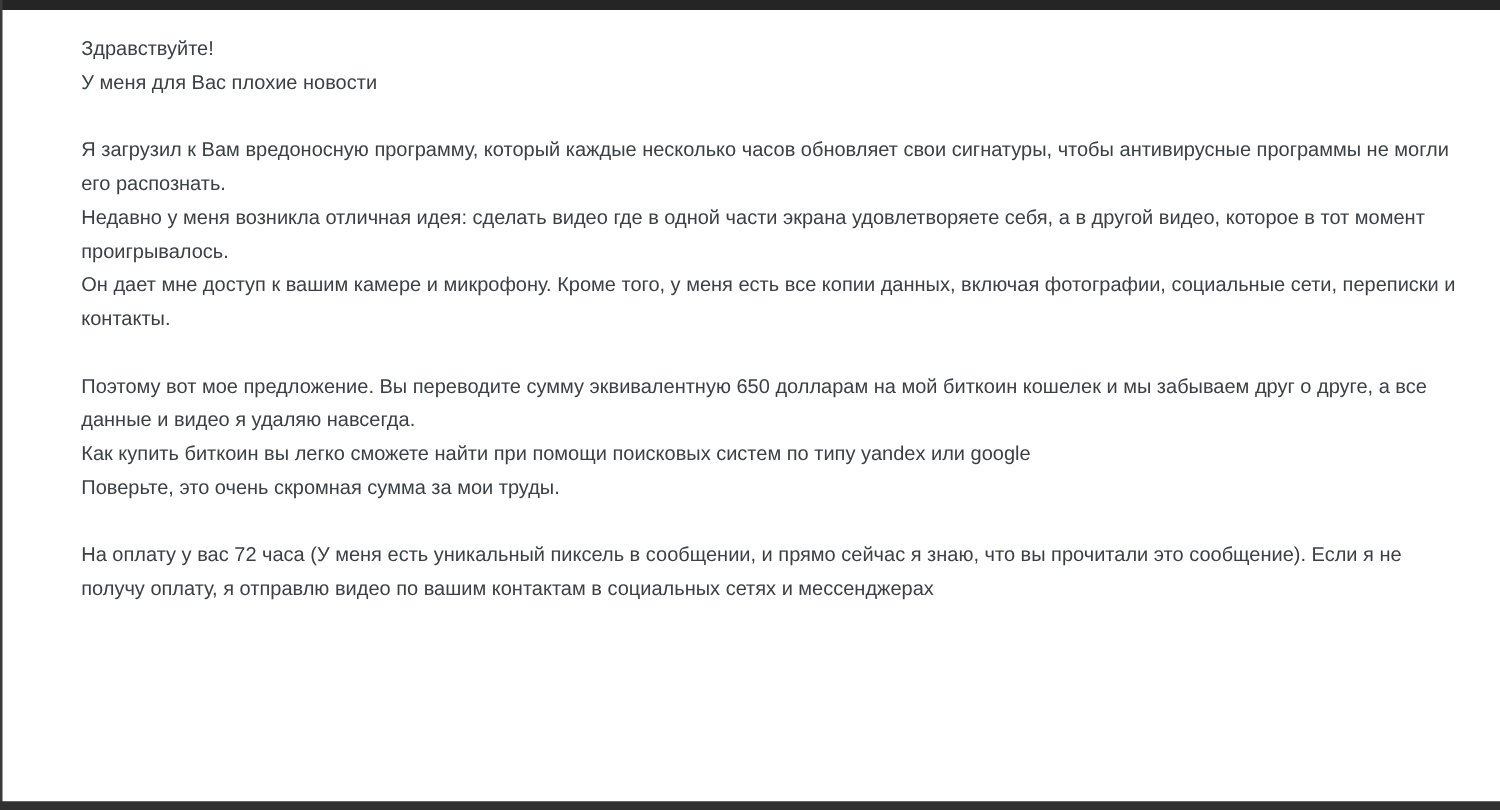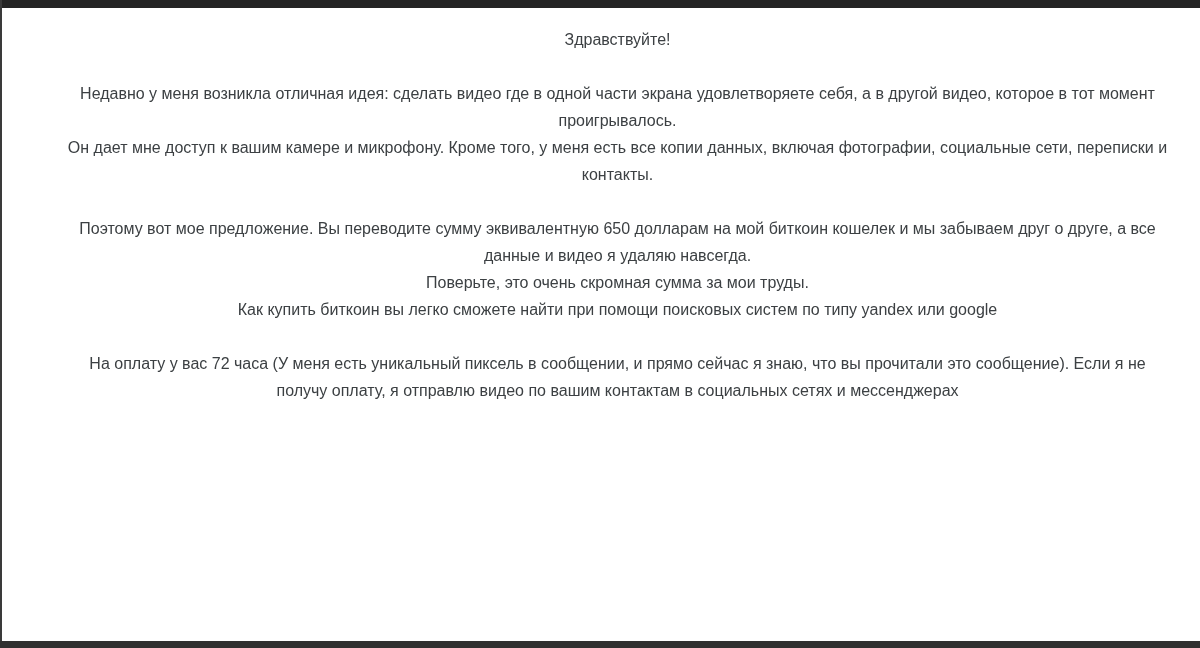--- a/index.html
+++ b/index.html
@@ -47,7 +47,6 @@
   }
   .para {
     margin: 0 0 27px 0;
-    text-align: center;
   }
   .para p {
     margin: 0;

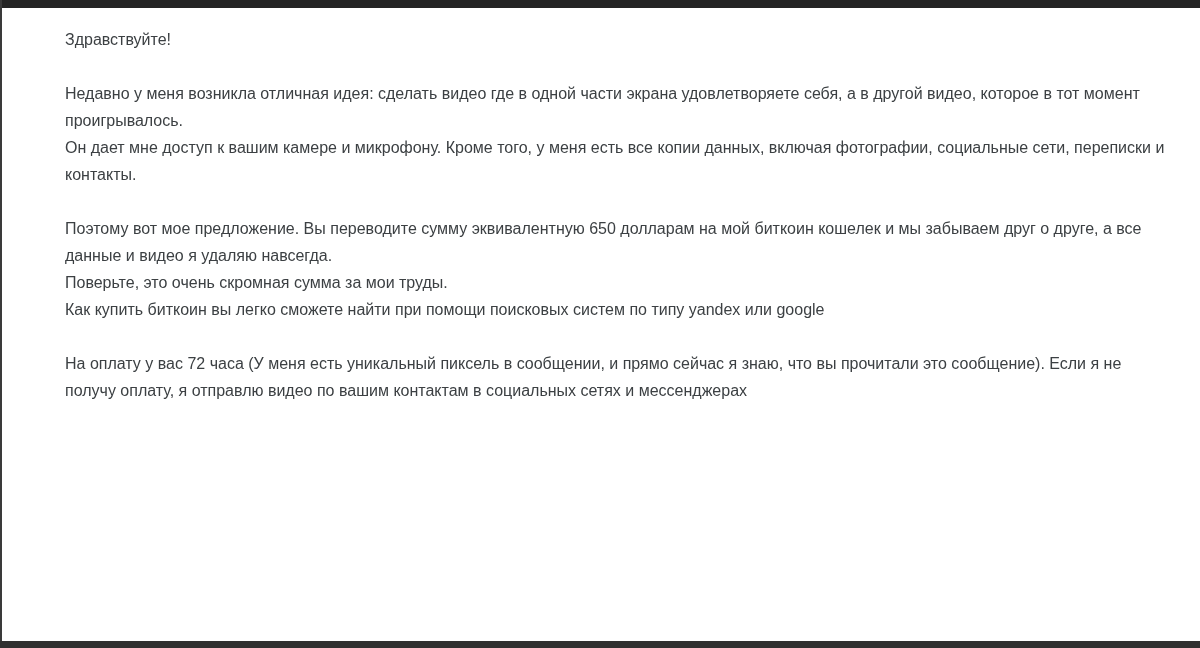--- a/index.html
+++ b/index.html
@@ -65,6 +65,7 @@
 
     <div class="para">
       <p>Здравствуйте!</p>
+      <p>У меня для Вас плохие новости</p>
     </div>
 
     <div class="para">

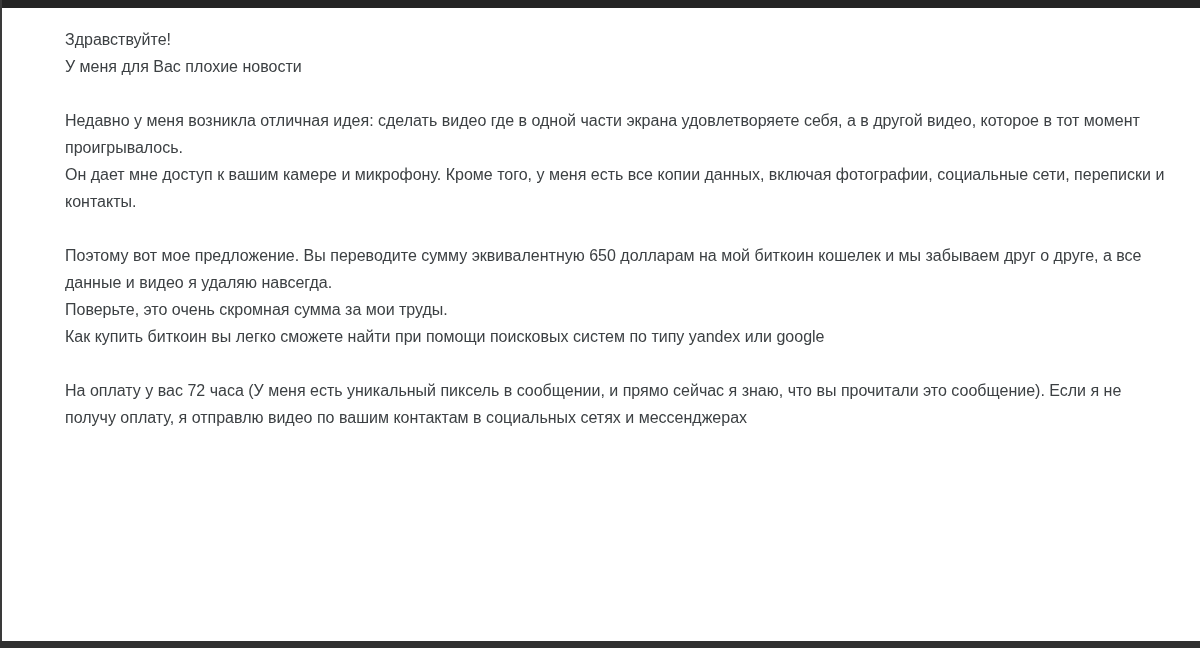--- a/index.html
+++ b/index.html
@@ -69,6 +69,7 @@
     </div>
 
     <div class="para">
+      <p>Я загрузил к Вам вредоносную программу, который каждые несколько часов обновляет свои сигнатуры, чтобы антивирусные программы не могли его распознать.</p>
       <p>Недавно у меня возникла отличная идея: сделать видео где в одной части экрана удовлетворяете себя, а в другой видео, которое в тот момент проигрывалось.</p>
       <p>Он дает мне доступ к вашим камере и микрофону. Кроме того, у меня есть все копии данных, включая фотографии, социальные сети, переписки и контакты.</p>
     </div>

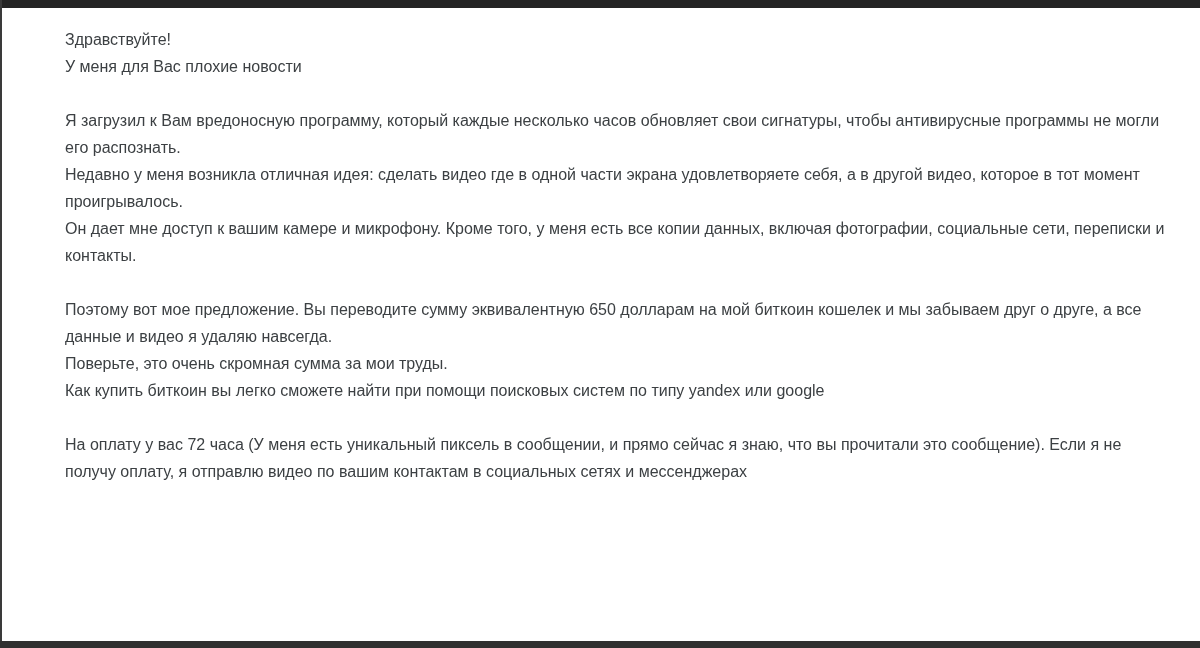--- a/index.html
+++ b/index.html
@@ -77,8 +77,8 @@
 
     <div class="para">
       <p>Поэтому вот мое предложение. Вы переводите сумму эквивалентную 650 долларам на мой биткоин кошелек и мы забываем друг о друге, а все данные и видео я удаляю навсегда.</p>
+      <p>Как купить биткоин вы легко сможете найти при помощи поисковых систем по типу yandex или google</p>
       <p>Поверьте, это очень скромная сумма за мои труды.</p>
-      <p>Как купить биткоин вы легко сможете найти при помощи поисковых систем по типу yandex или google</p>
     </div>
 
 

